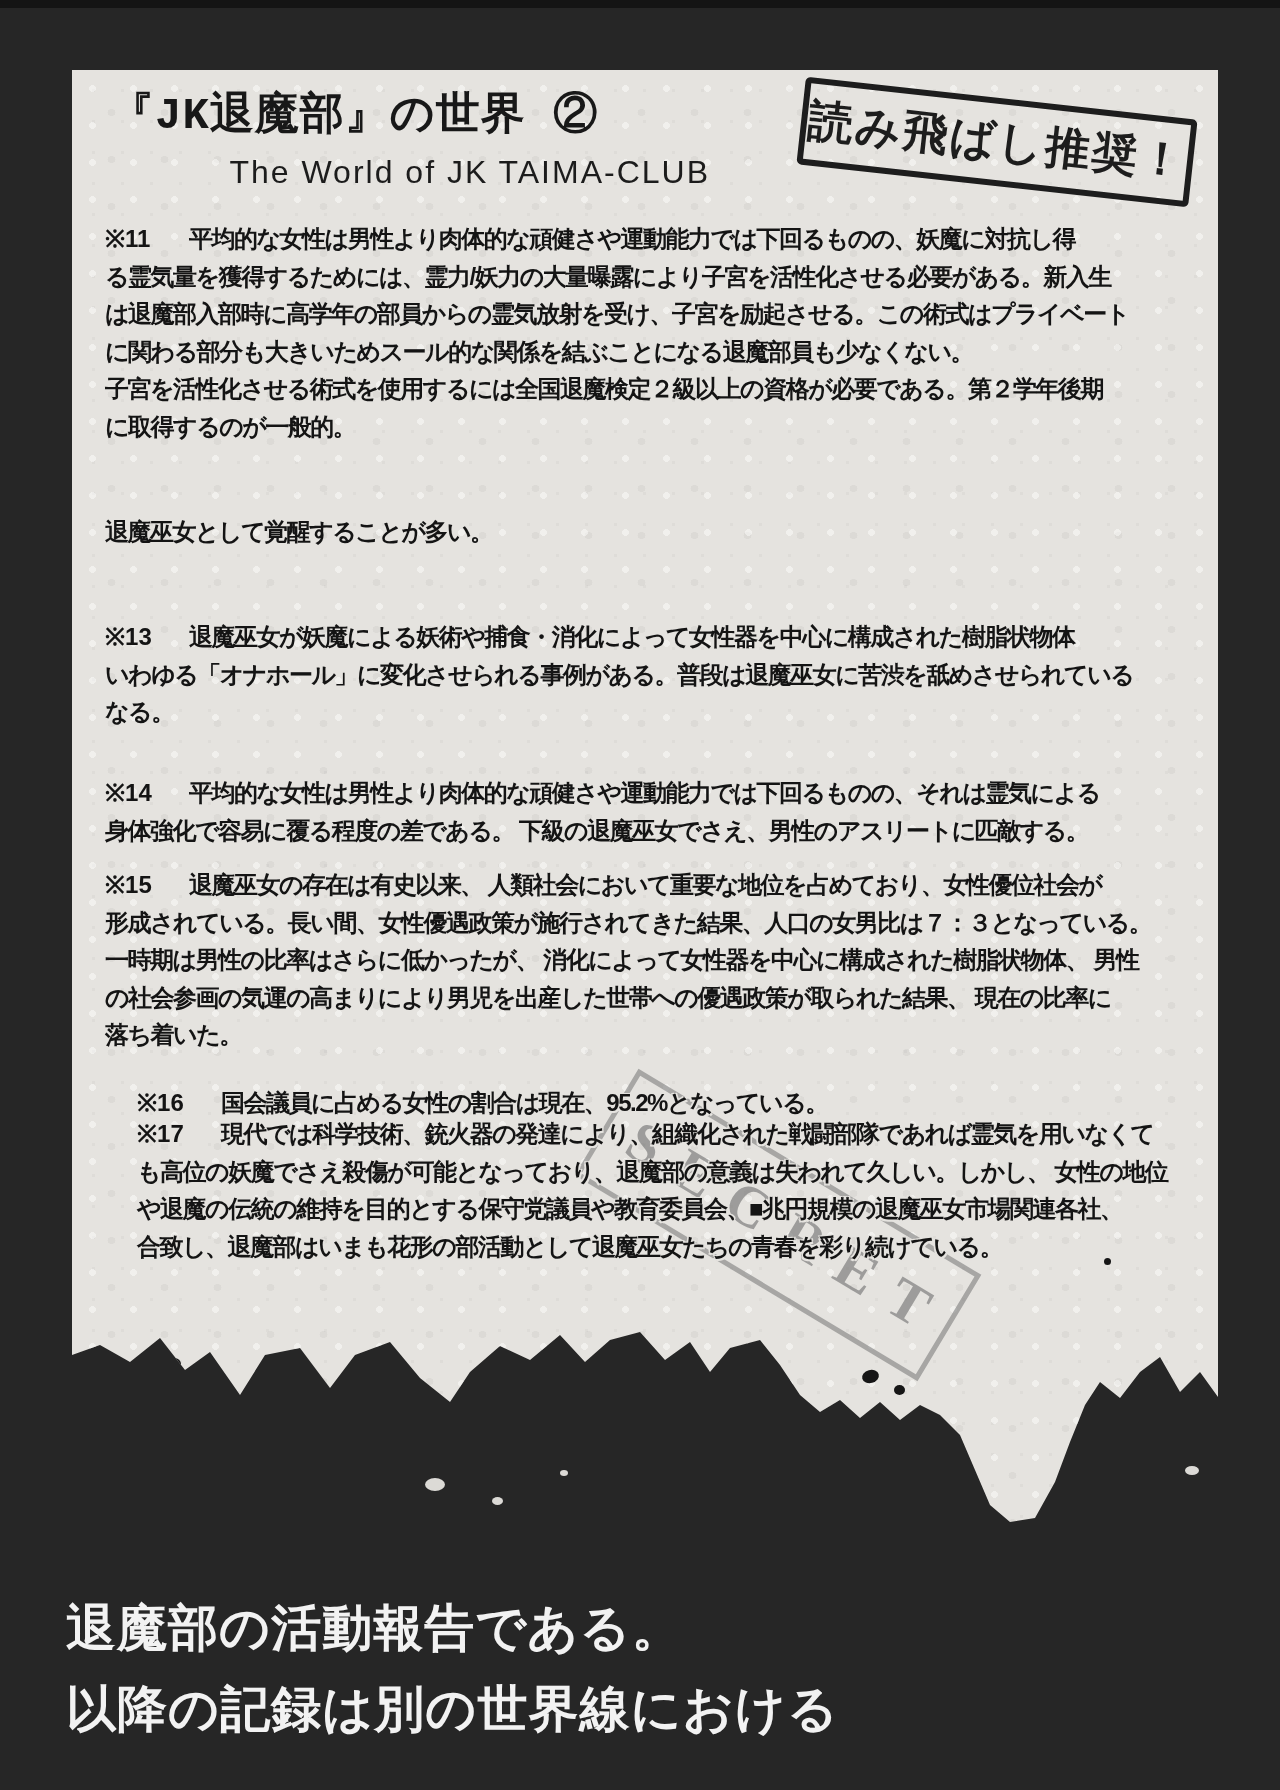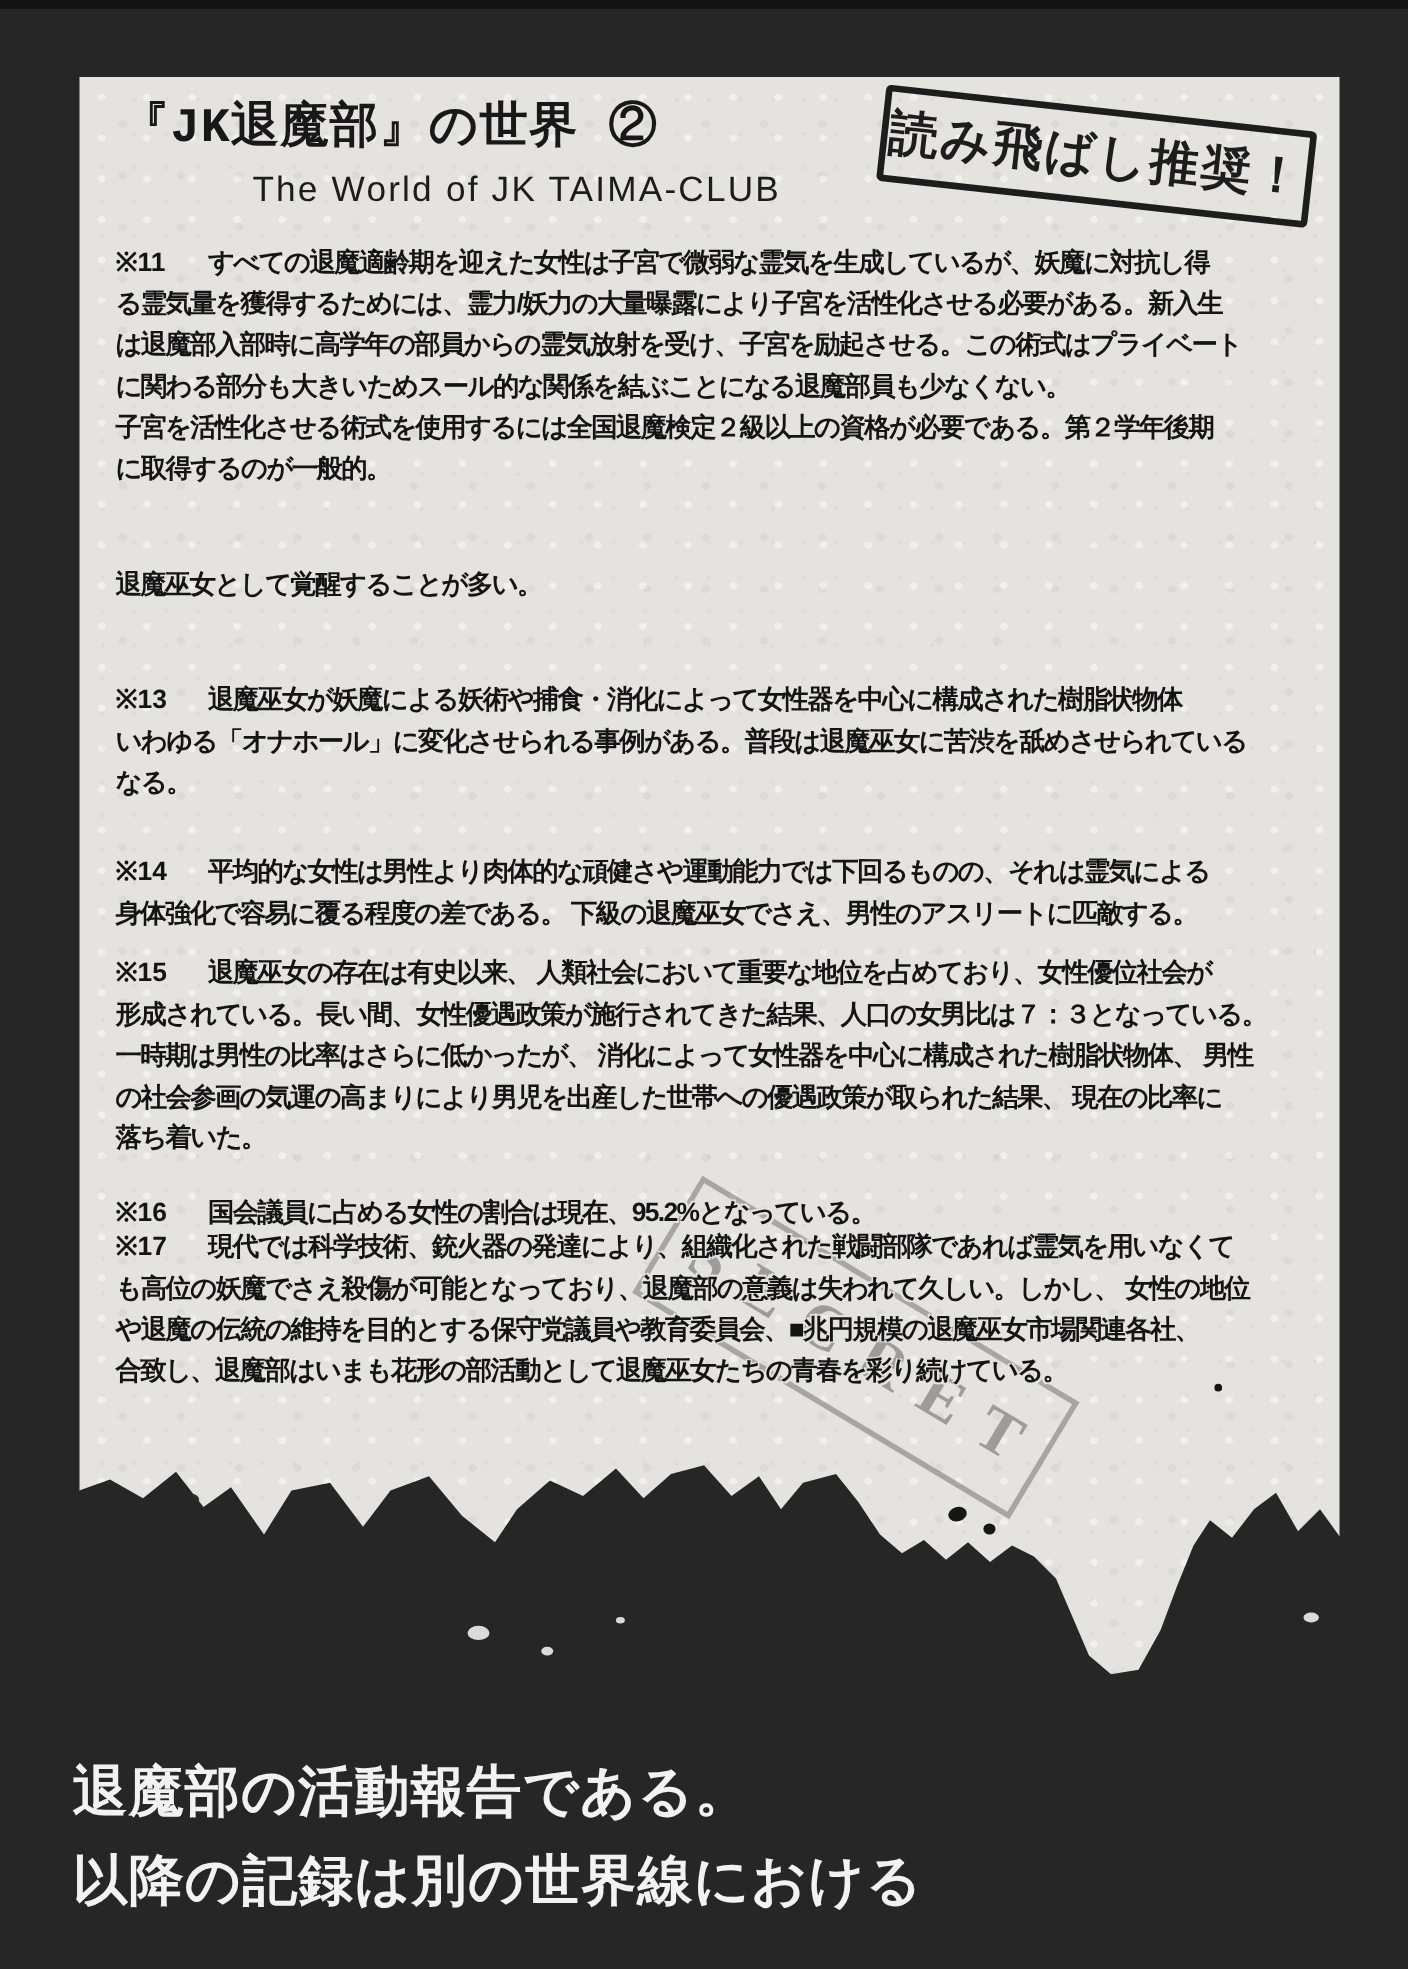--- a/index.html
+++ b/index.html
@@ -93,7 +93,7 @@
   <div class="stamp">読み飛ばし推奨！</div>
 
   <div class="note" style="top:150px">
-    <div class="ln"><span class="mk">※11</span><span>すべての退魔適齢期を迎えた女性は子宮で微弱な霊気を生成しているが、妖魔に対抗し得</span></div>
+    <div class="ln"><span class="mk">※11</span><span>平均的な女性は男性より肉体的な頑健さや運動能力では下回るものの、妖魔に対抗し得</span></div>
     <div class="ln">る霊気量を獲得するためには、霊力/妖力の大量曝露により子宮を活性化させる必要がある。新入生</div>
     <div class="ln">は退魔部入部時に高学年の部員からの霊気放射を受け、子宮を励起させる。この術式はプライベート</div>
     <div class="ln">に関わる部分も大きいためスール的な関係を結ぶことになる退魔部員も少なくない。</div>

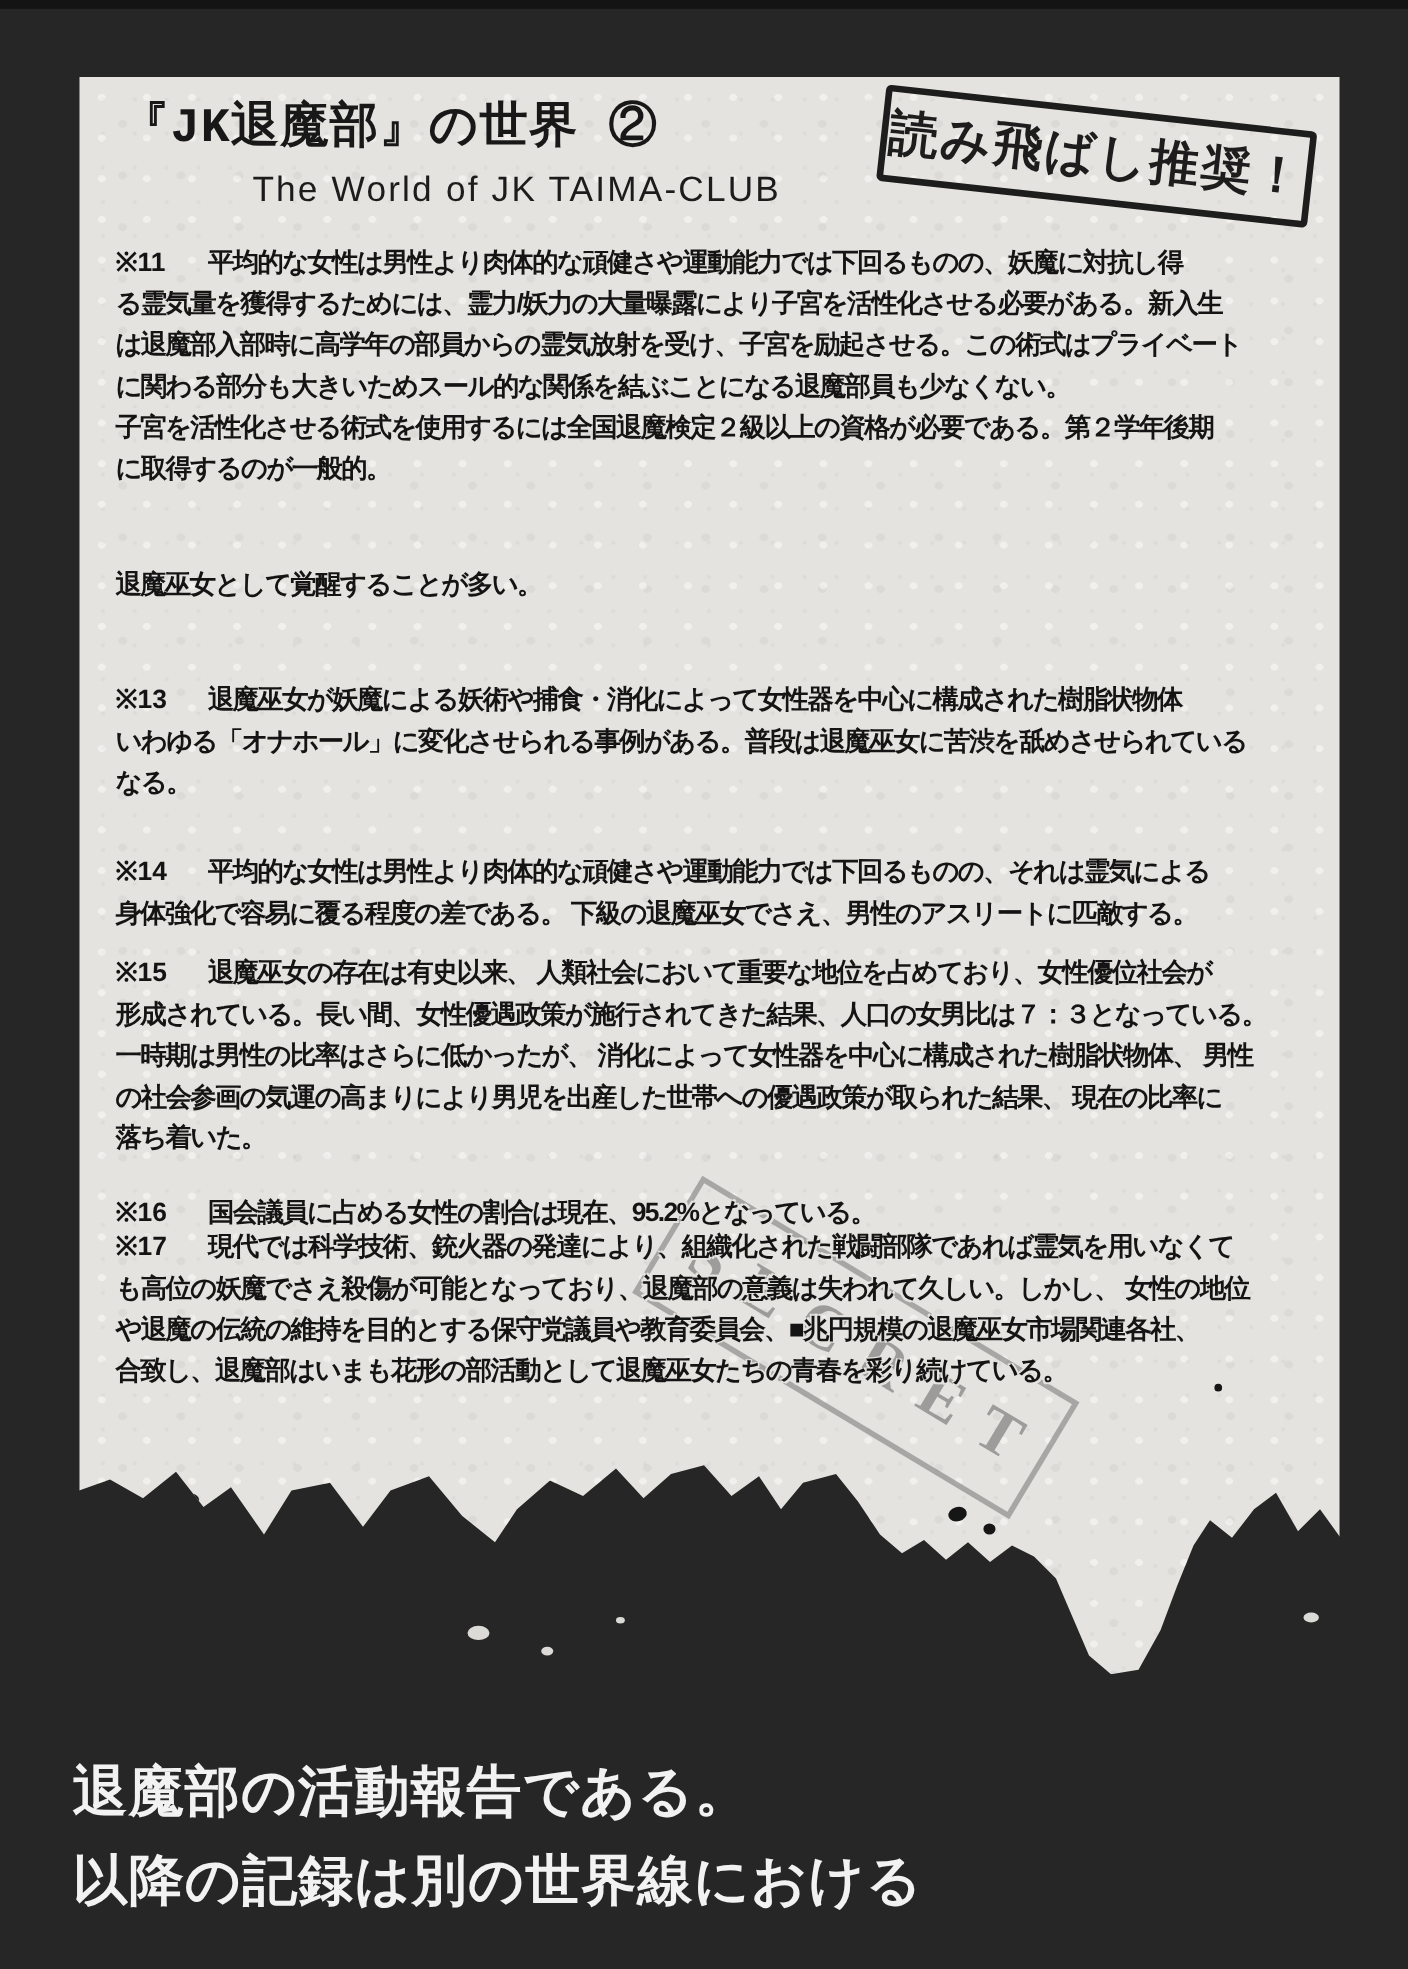--- a/index.html
+++ b/index.html
@@ -68,7 +68,7 @@
   }
   .note .ln{height:37.5px;line-height:37.5px;white-space:nowrap;}
   .note .mk{display:inline-block;width:84px;letter-spacing:0;}
-  .halo .ln{text-shadow:1.5px 1.5px 0 #e5e3df,-1.5px -1.5px 0 #e5e3df,1.5px -1.5px 0 #e5e3df,-1.5px 1.5px 0 #e5e3df;}
+  .halo .ln{text-shadow:1.5px 1.5px 0 #e5e3df,-1.5px -1.5px 0 #e5e3df,1.5px -1.5px 0 #e5e3df,-1.5px 1.5px 0 #e5e3df;margin-left:32px;}
 
   .dot{position:absolute;background:#161616;border-radius:50%;}
   .isle{position:absolute;background:#dcdad6;border-radius:50%;}

